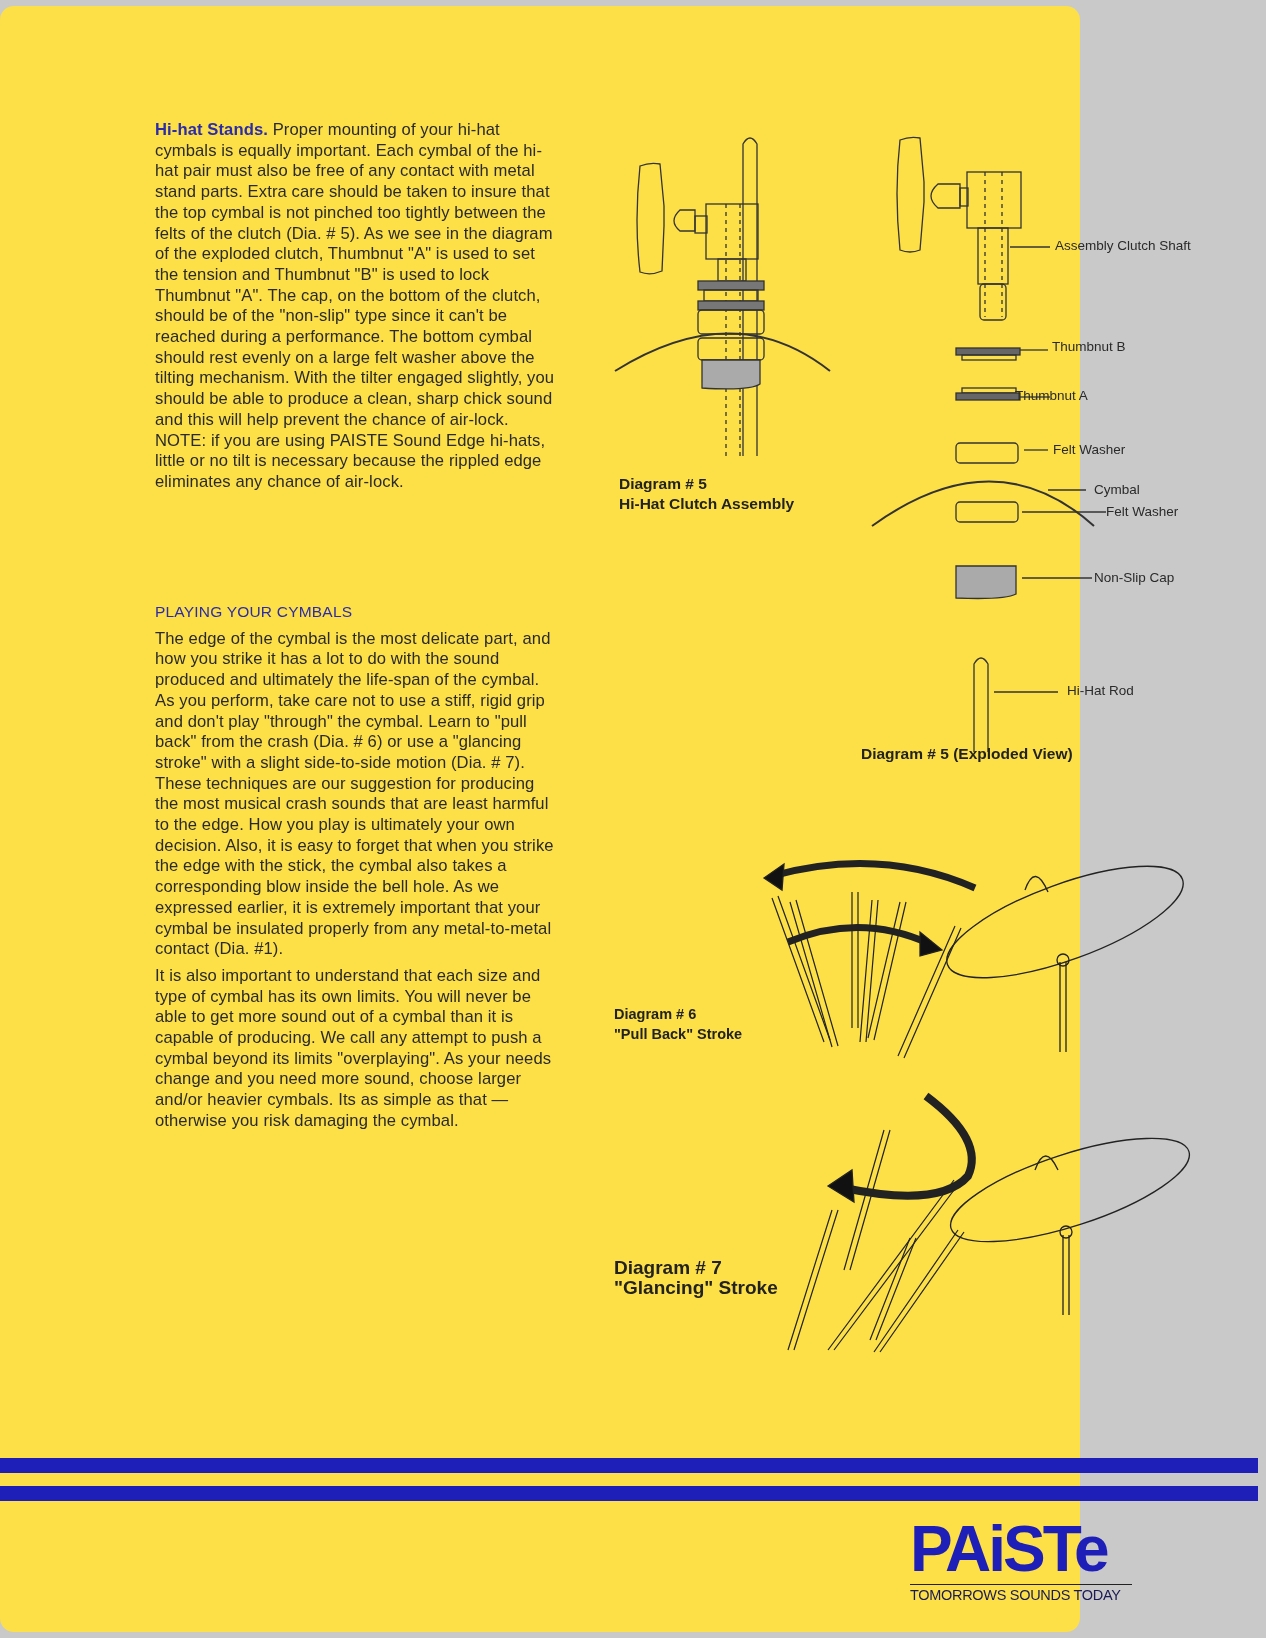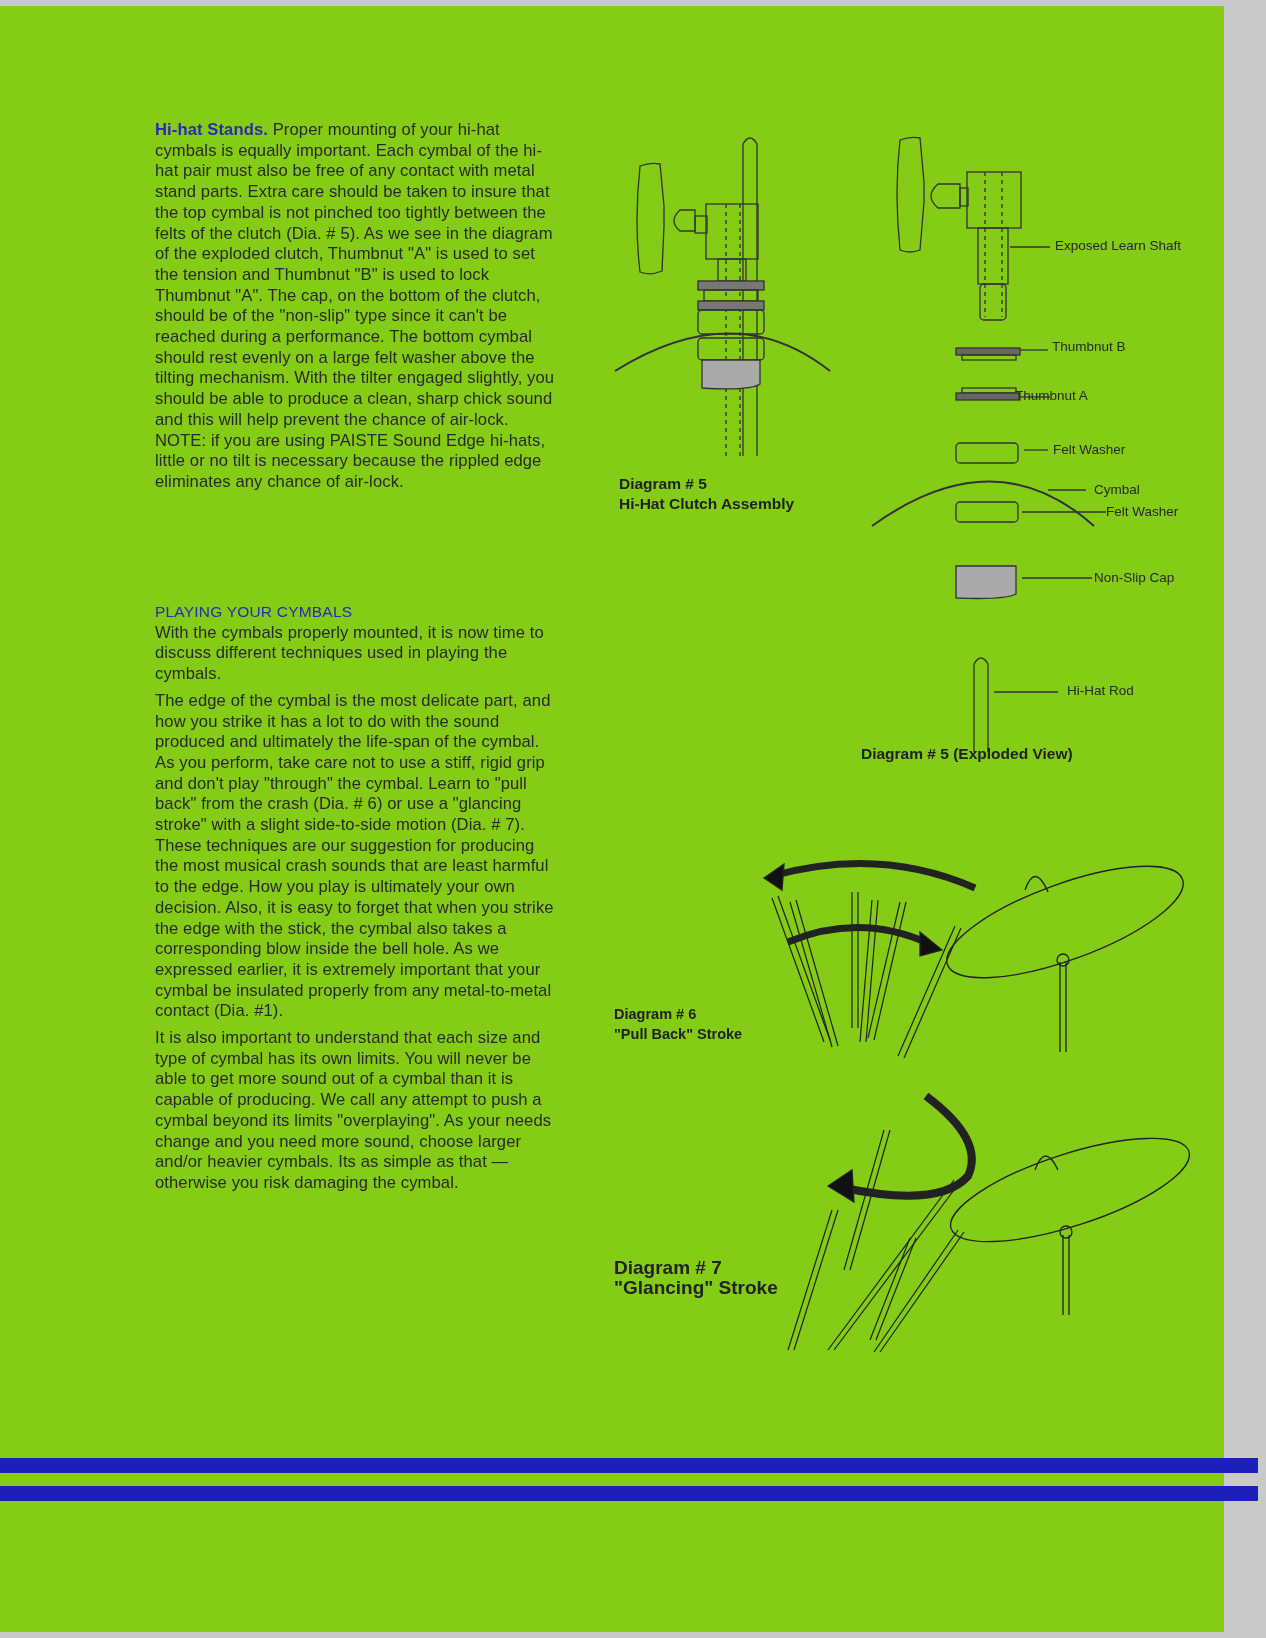--- a/index.html
+++ b/index.html
@@ -4,7 +4,7 @@
 <style>
   html, body { margin:0; padding:0; }
   body { width:1266px; height:1638px; position:relative; overflow:hidden; background:#c9c9c9; font-family:"Liberation Sans", sans-serif; }
-  .page { position:absolute; left:0; top:6px; width:1224px; height:1626px; background:#84cc16; }
+  .page { position:absolute; left:0; top:6px; width:1080px; height:1626px; background:#fde047;border-radius:14px; }
   .col { position:absolute; left:155px; width:400px; color:#2a2a2a; font-size:16.6px; line-height:20.7px; letter-spacing:0.1px; }
   .col p { margin:0; }
   .lead { color:#2c2ca8; font-weight:bold; }

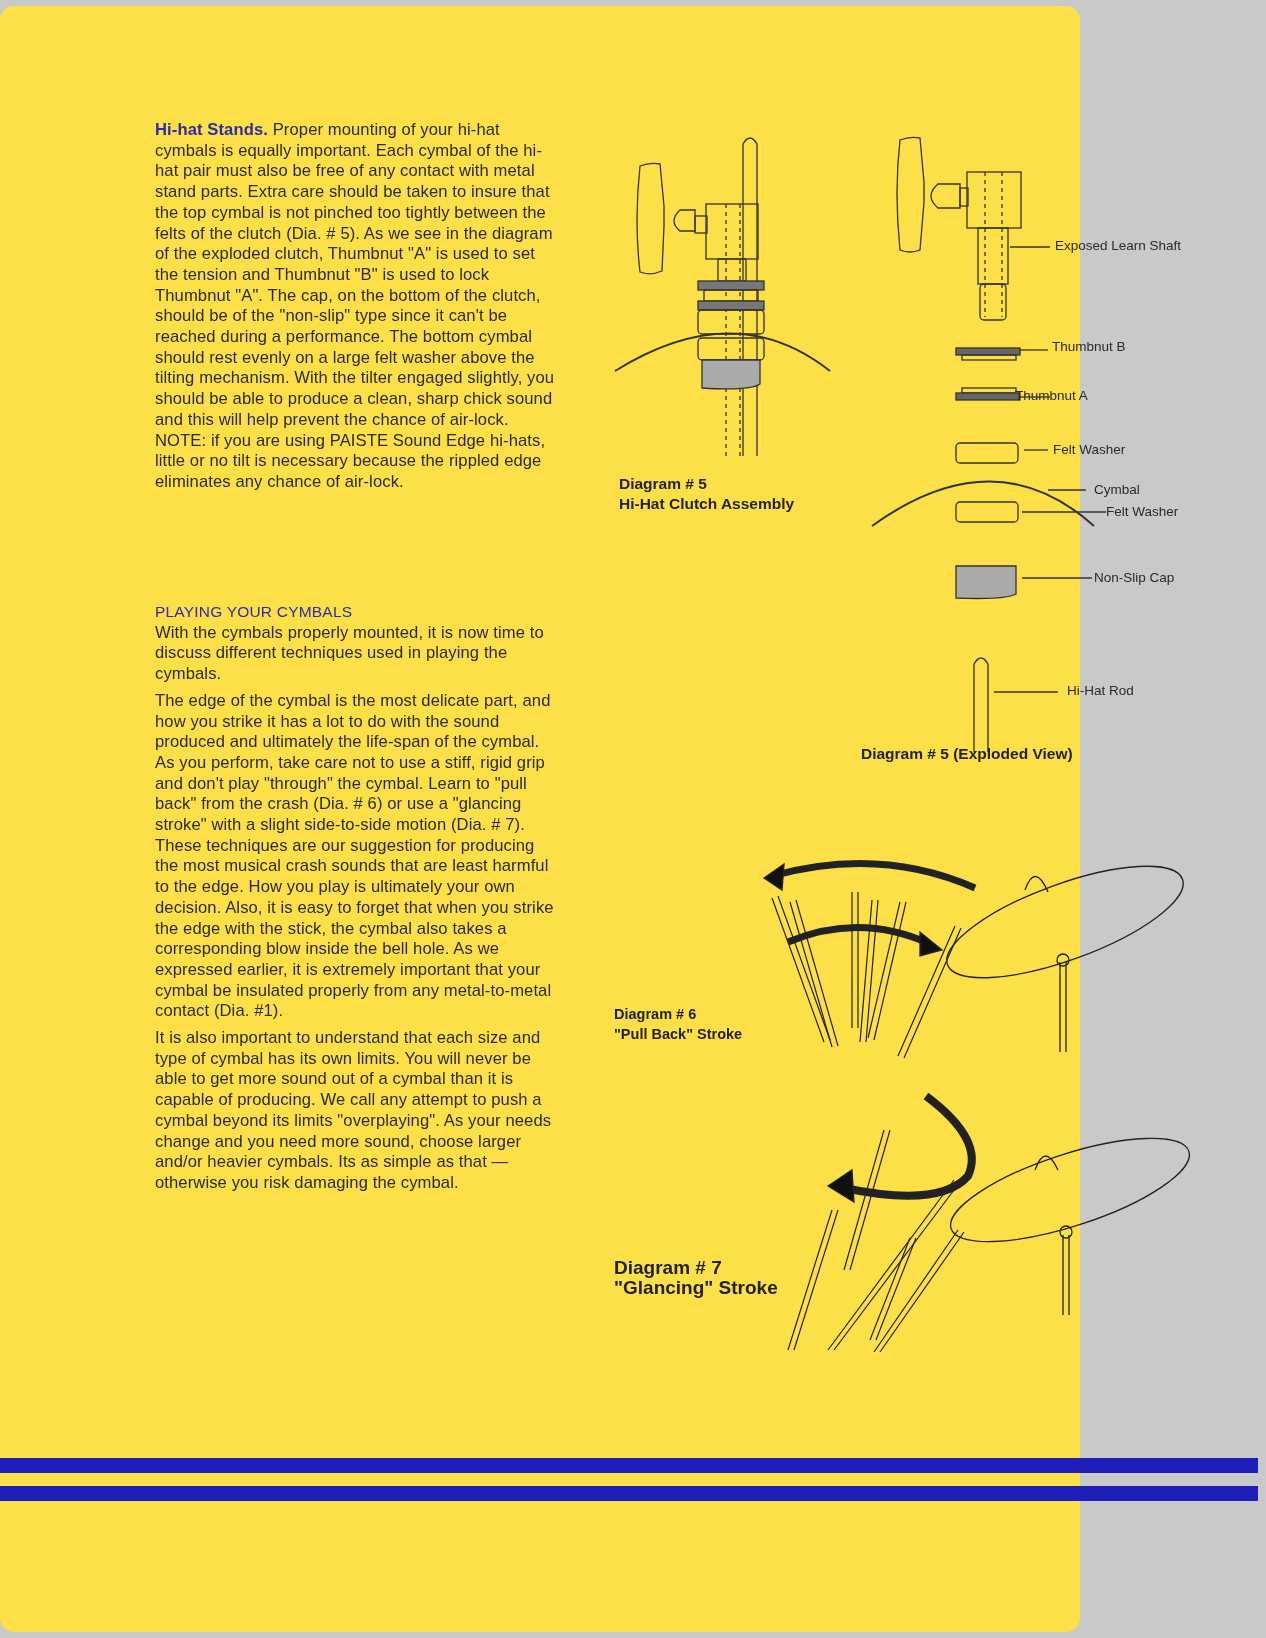--- a/index.html
+++ b/index.html
@@ -89,7 +89,7 @@
       <line x1="134" y1="560" x2="198" y2="560"></line>
     </g>
   </svg>
-  <div class="label" style="left:1055px;top:232px;">Exposed Learn Shaft</div>
+  <div class="label" style="left:1055px;top:232px;">Assembly Clutch Shaft</div>
   <div class="label" style="left:1052px;top:333px;">Thumbnut B</div>
   <div class="label" style="left:1015px;top:382px;">Thumbnut A</div>
   <div class="label" style="left:1053px;top:436px;">Felt Washer</div>

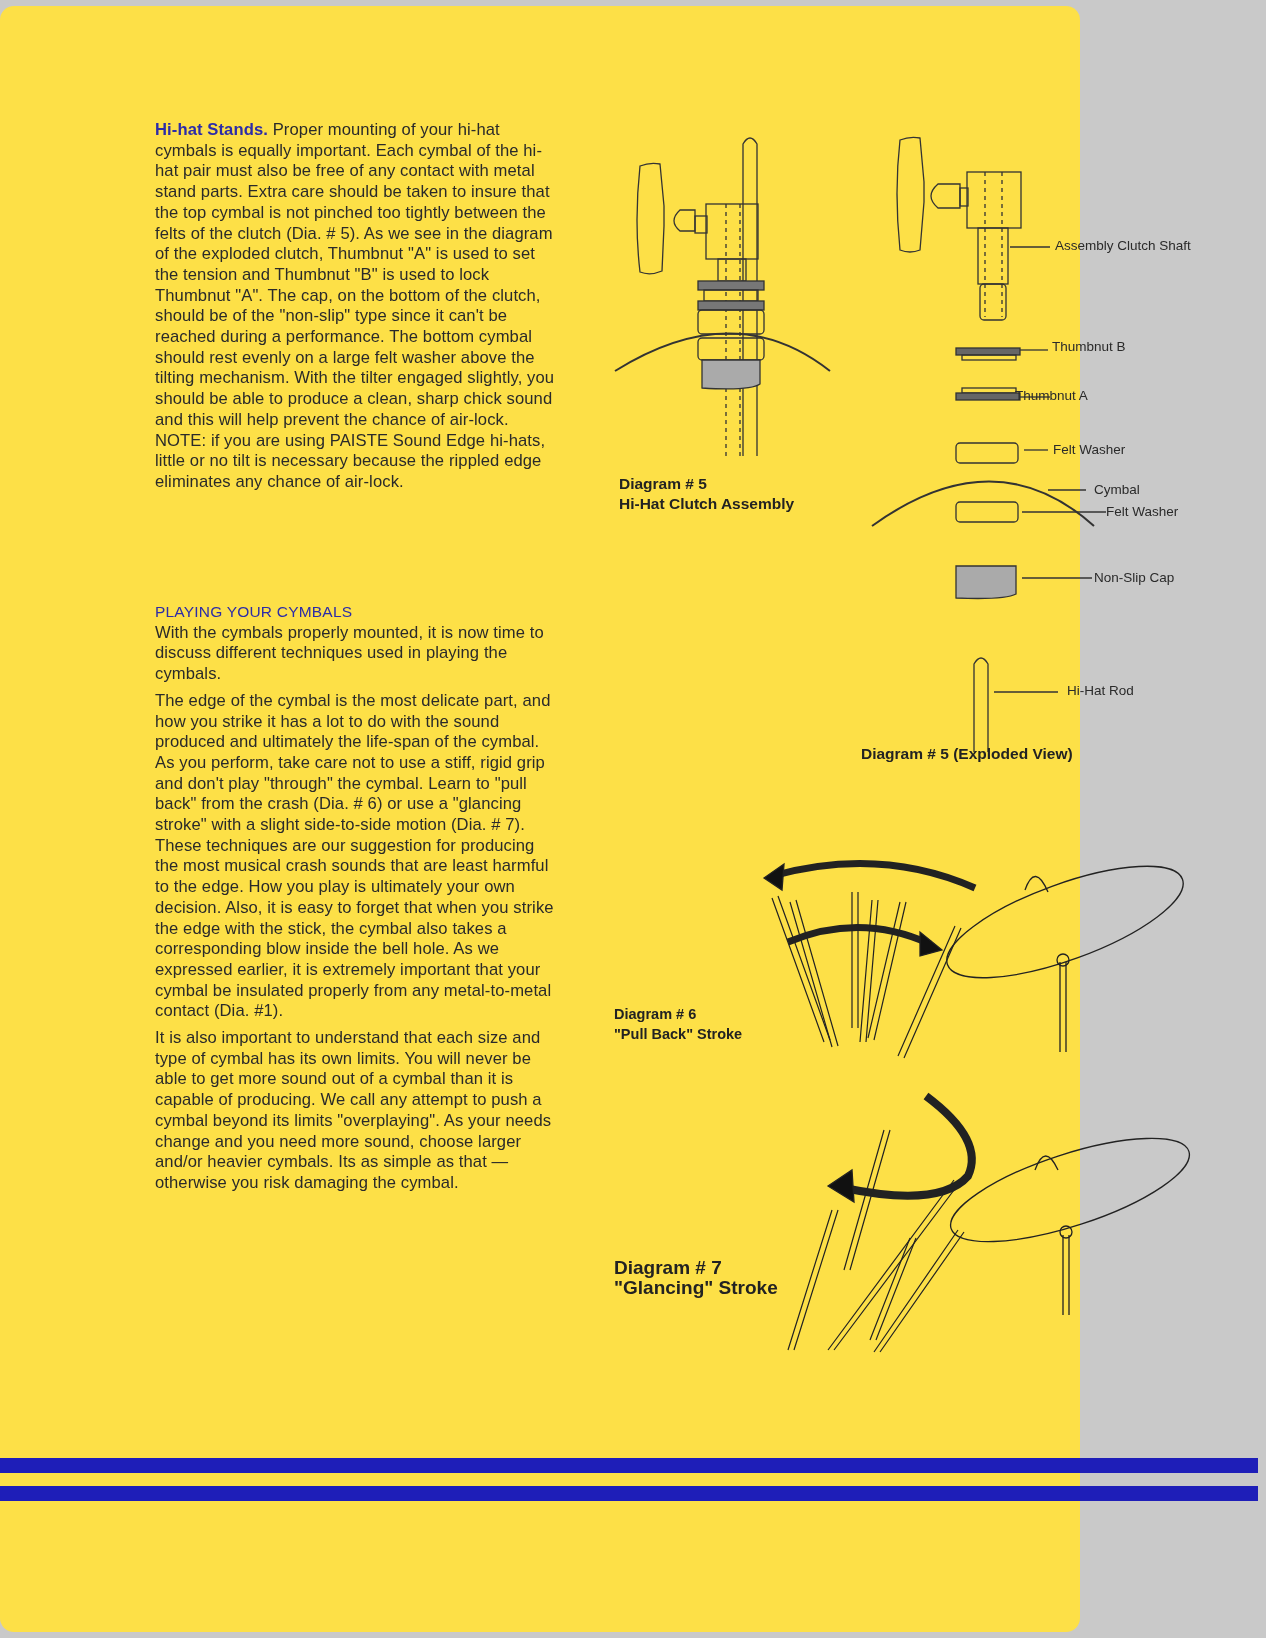--- a/index.html
+++ b/index.html
@@ -31,7 +31,6 @@
 
   <div class="col" style="top:596px;">
     <p class="heading">PLAYING YOUR CYMBALS</p>
-    <p>With the cymbals properly mounted, it is now time to discuss different techniques used in playing the cymbals.</p>
     <p class="para2">The edge of the cymbal is the most delicate part, and how you strike it has a lot to do with the sound produced and ultimately the life-span of the cymbal. As you perform, take care not to use a stiff, rigid grip and don't play "through" the cymbal. Learn to "pull back" from the crash (Dia. # 6) or use a "glancing stroke" with a slight side-to-side motion (Dia. # 7). These techniques are our suggestion for producing the most musical crash sounds that are least harmful to the edge. How you play is ultimately your own decision. Also, it is easy to forget that when you strike the edge with the stick, the cymbal also takes a corresponding blow inside the bell hole. As we expressed earlier, it is extremely important that your cymbal be insulated properly from any metal-to-metal contact (Dia. #1).</p>
     <p class="para2">It is also important to understand that each size and type of cymbal has its own limits. You will never be able to get more sound out of a cymbal than it is capable of producing. We call any attempt to push a cymbal beyond its limits "overplaying". As your needs change and you need more sound, choose larger and/or heavier cymbals. Its as simple as that — otherwise you risk damaging the cymbal.</p>
   </div>

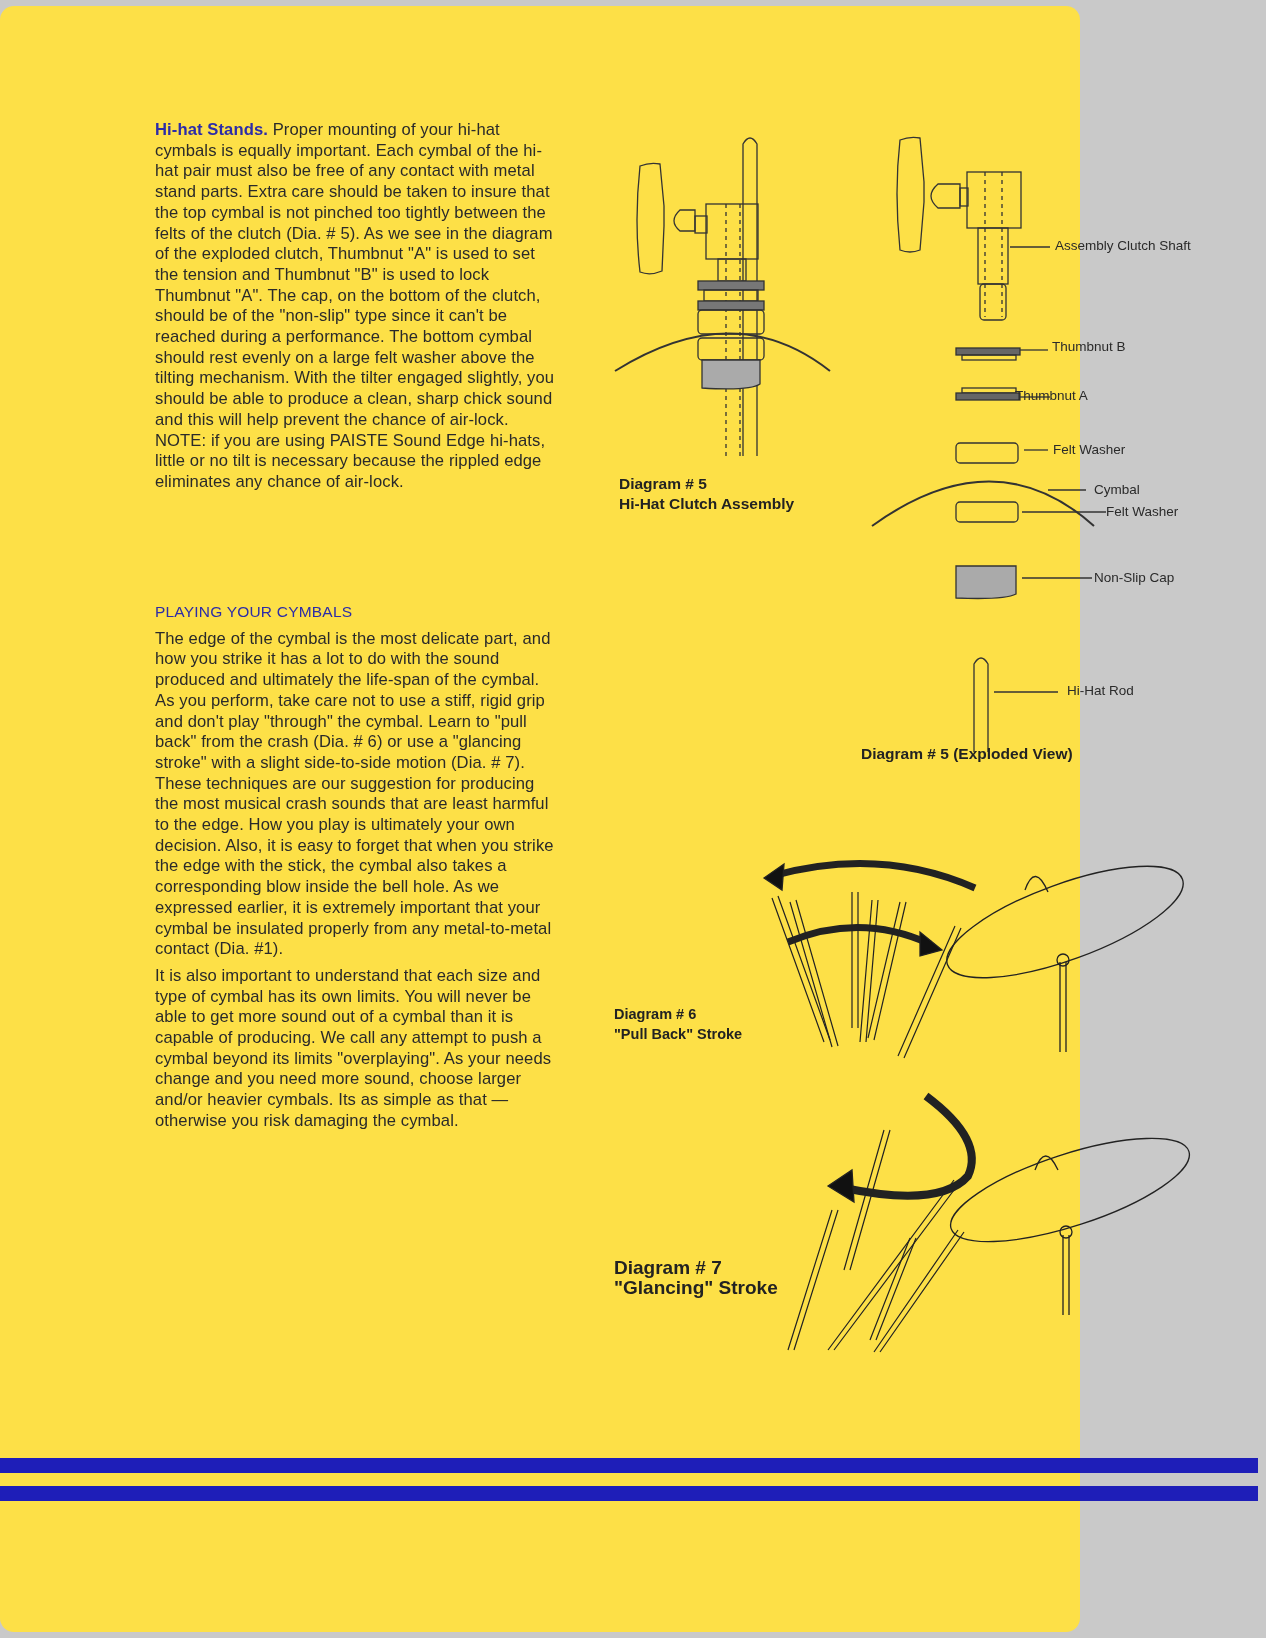--- a/index.html
+++ b/index.html
@@ -148,6 +148,11 @@
   <div class="stripe" style="top:1452px;"></div>
   <div class="stripe" style="top:1480px;"></div>
 
+  <div class="logo">
+    <div class="logo-word">PAiSTe</div>
+    <div class="logo-rule"></div>
+    <div class="logo-tag">TOMORROWS SOUNDS TODAY</div>
+  </div>
 </div>
 
 </body></html>

